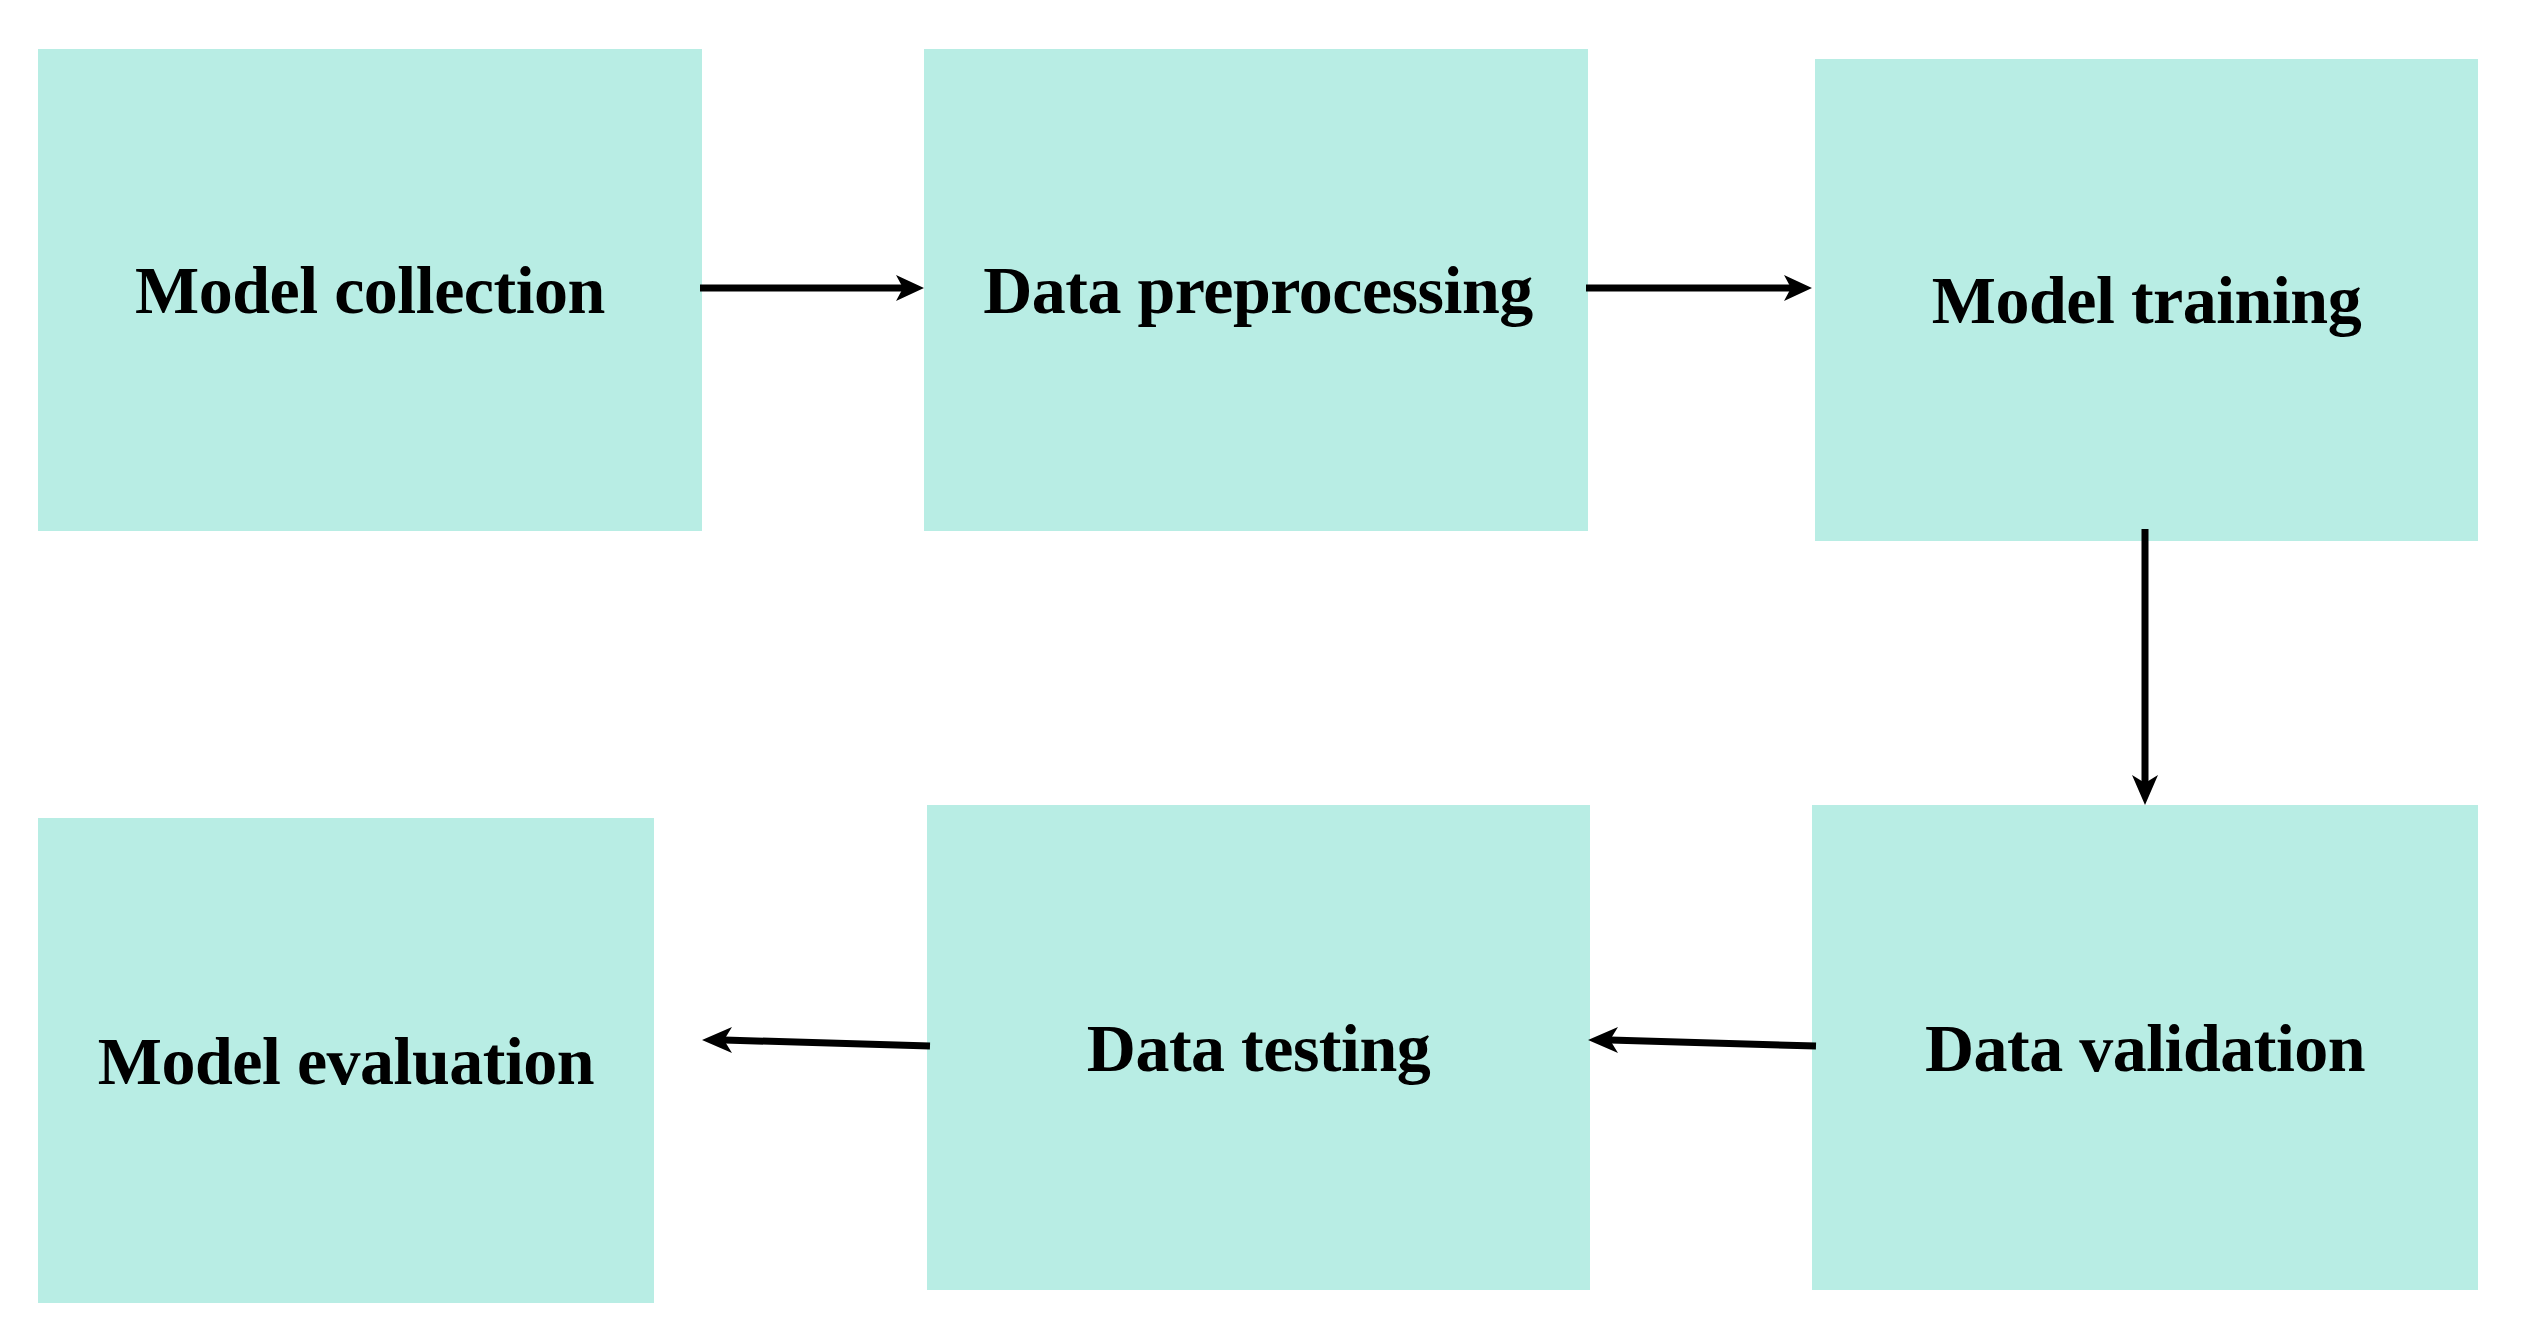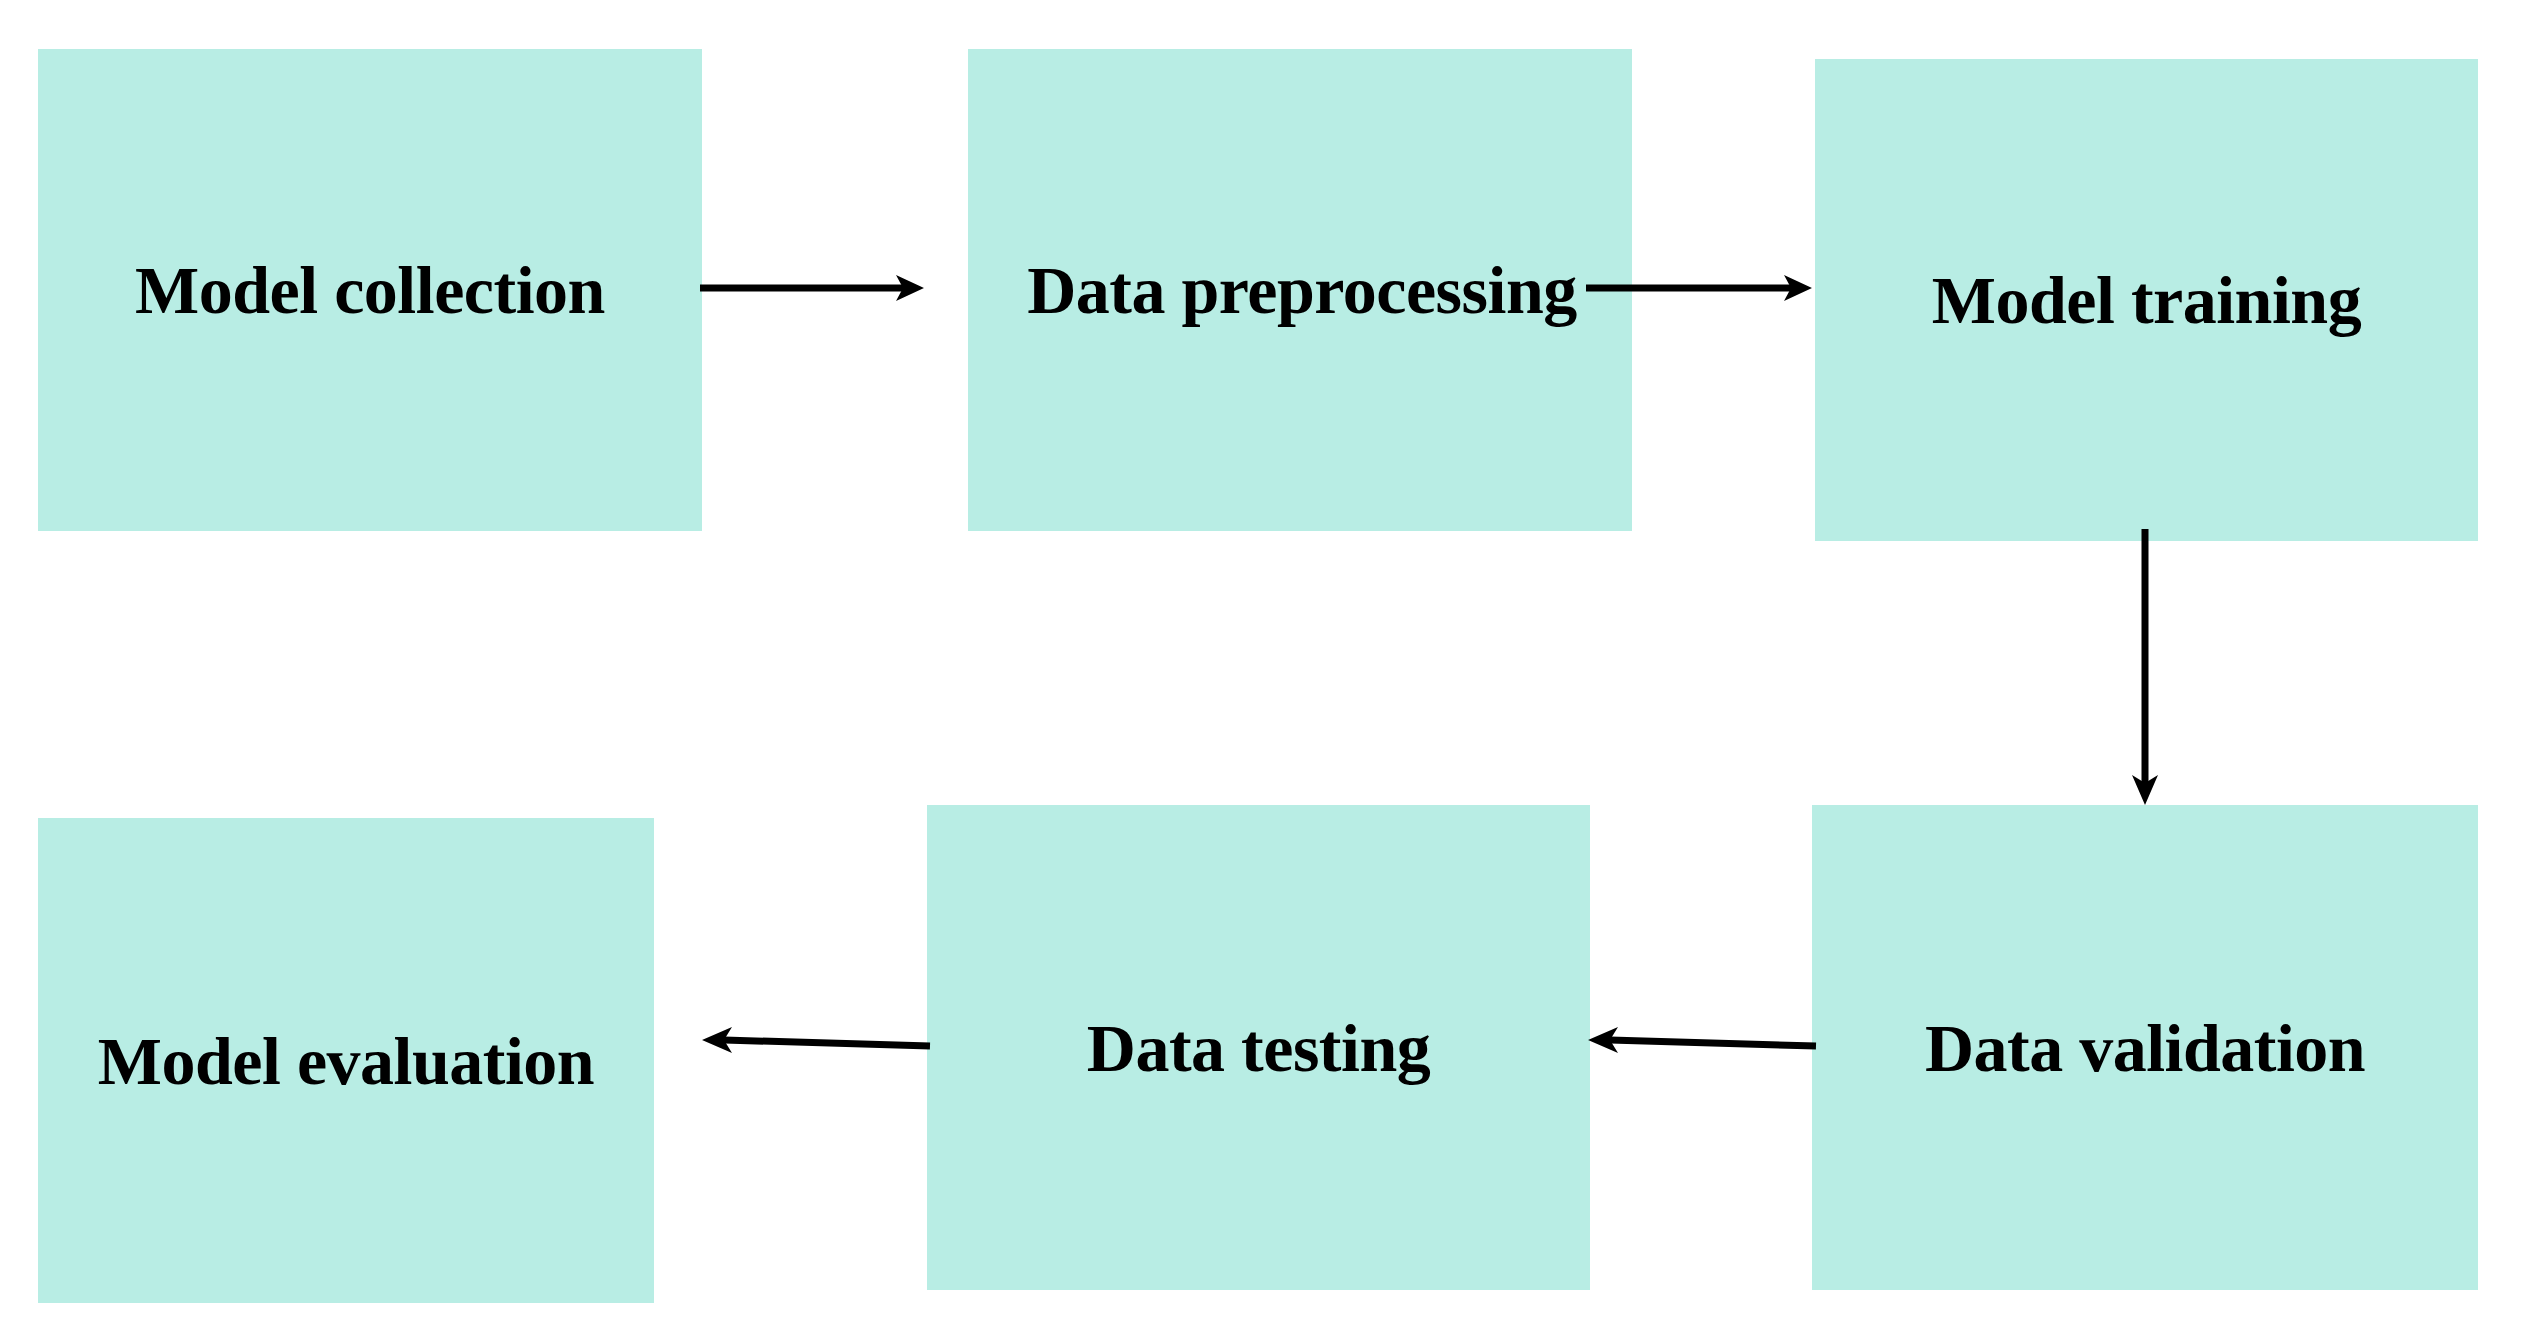--- a/index.html
+++ b/index.html
@@ -37,7 +37,7 @@
   }
   
   #node-data-collection   { left: 38px;   top: 49px;  width: 664px; height: 482px; }
-  #node-data-preprocessing{ left: 968px;  top: 49px;  width: 664px; height: 482px; }
+  #node-data-preprocessing{ left: 924px;  top: 49px;  width: 664px; height: 482px; }
   #node-model-training    { left: 1815px; top: 59px;  width: 663px; height: 482px; }
   #node-model-evaluation  { left: 38px;   top: 818px; width: 616px; height: 485px; }
   #node-model-testing     { left: 927px;  top: 805px; width: 663px; height: 485px; }

